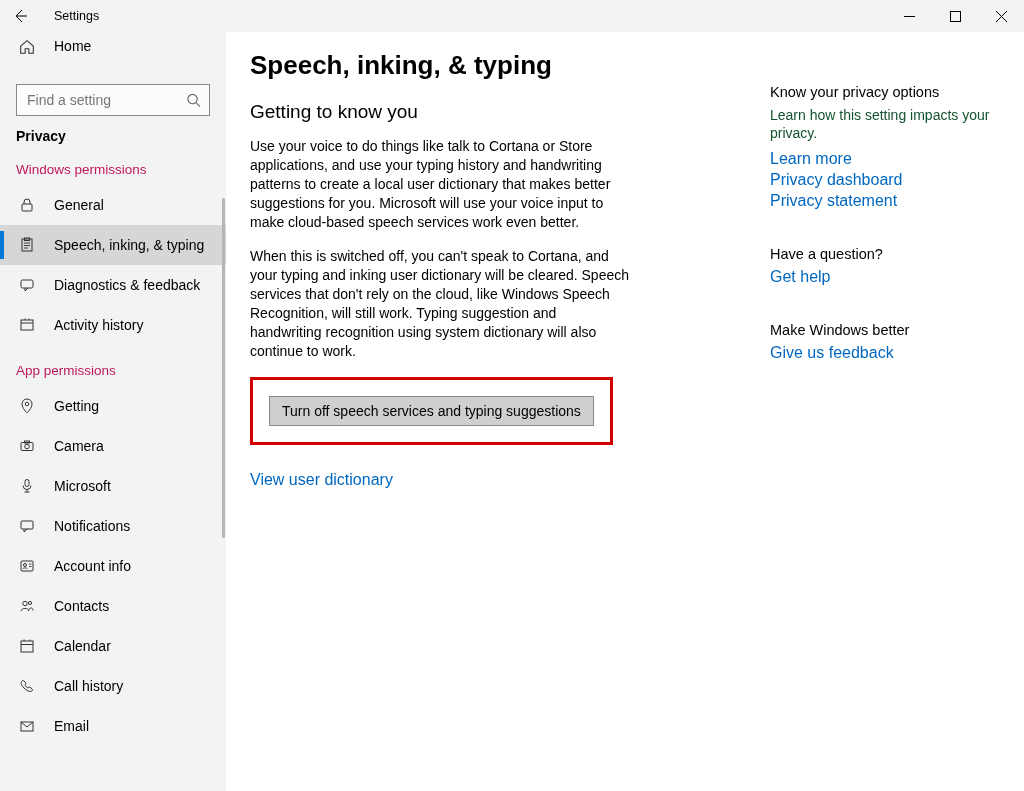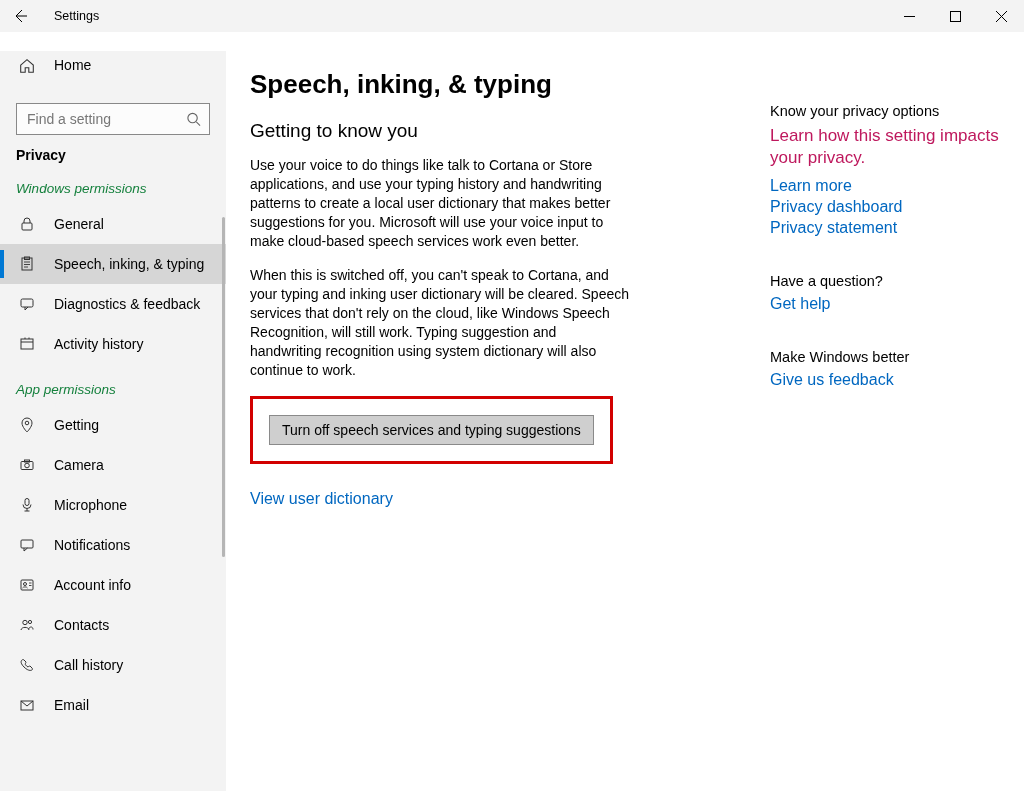--- a/index.html
+++ b/index.html
@@ -19,7 +19,6 @@
     width: 1024px;
     height: 791px;
     background: #fff;
-    gap: 19px;
   }
   
   .titlebar {

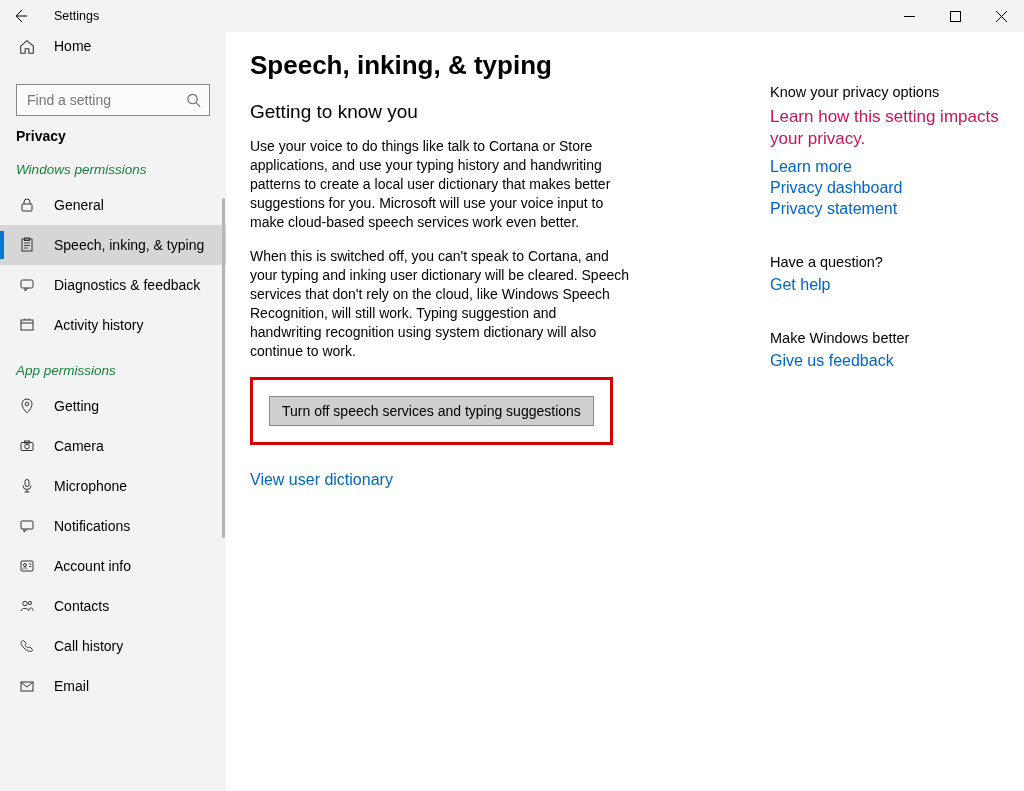--- a/index.html
+++ b/index.html
@@ -205,8 +205,8 @@
     margin: 0 0 6px 0;
   }
   .aside-desc {
-    font-size: 17px;
-    color: #be185d;
+    font-size: 14px;
+    color: #14532d;
     margin: 0 0 8px 0;
     line-height: 1.3;
   }

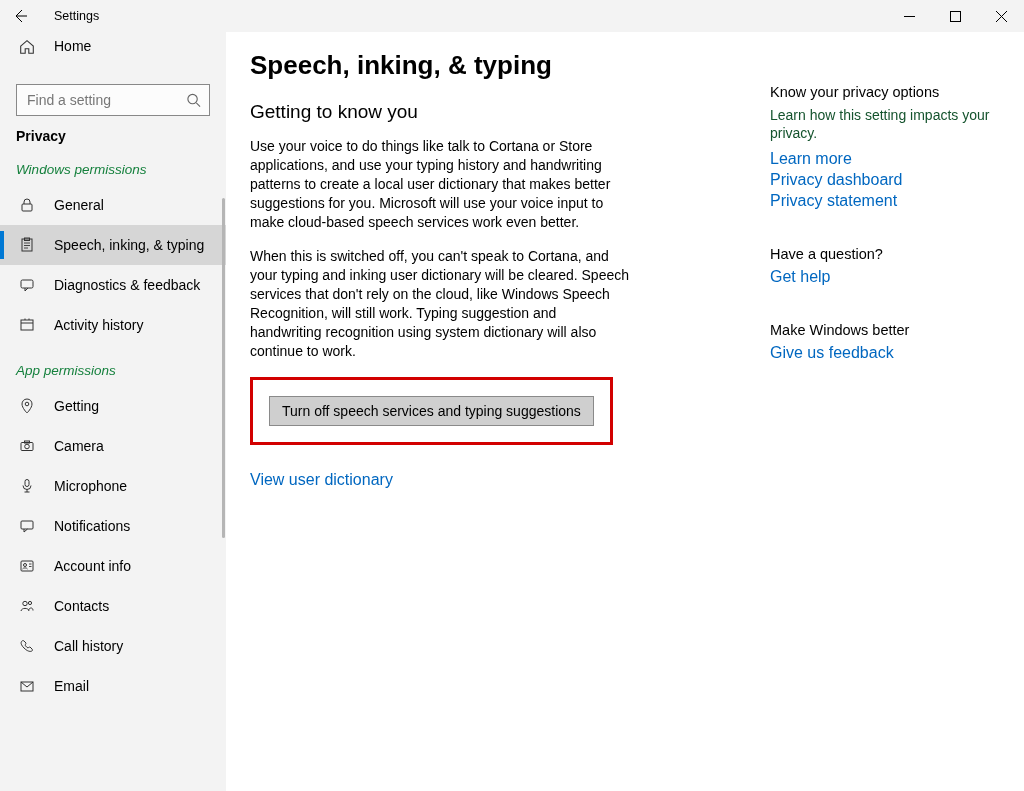--- a/index.html
+++ b/index.html
@@ -111,9 +111,8 @@
   .group-label {
     padding: 0 16px;
     font-size: 13.5px;
-    color: #15803d;
+    color: #be185d;
     margin: 18px 0 8px 0;
-    font-style: italic;
   }
   .nav-item {
     display: flex;

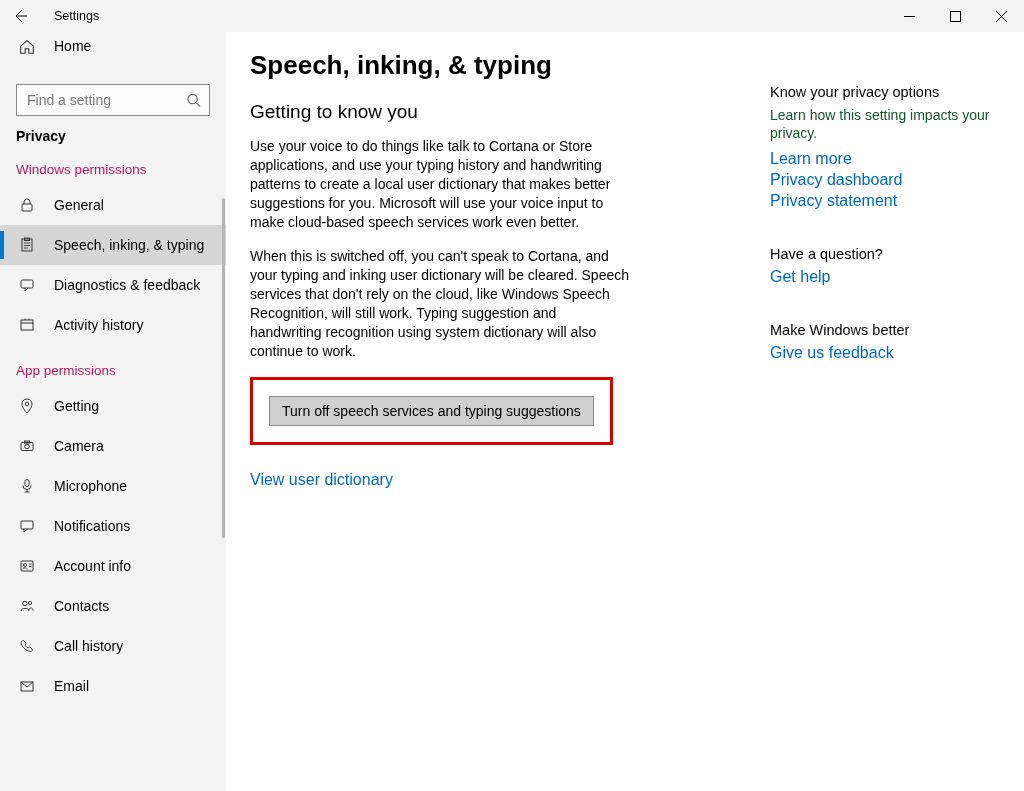--- a/index.html
+++ b/index.html
@@ -343,7 +343,7 @@
                 <path d="M4 7.5 a4 4 0 0 0 8 0 M8 11.5 V14 M5.5 14 H10.5" stroke="#333" fill="none"></path>
               </svg>
           </span>
-          <span>Microphone</span>
+          <span>Microsoft</span>
         </div>
 
         <div class="nav-item">

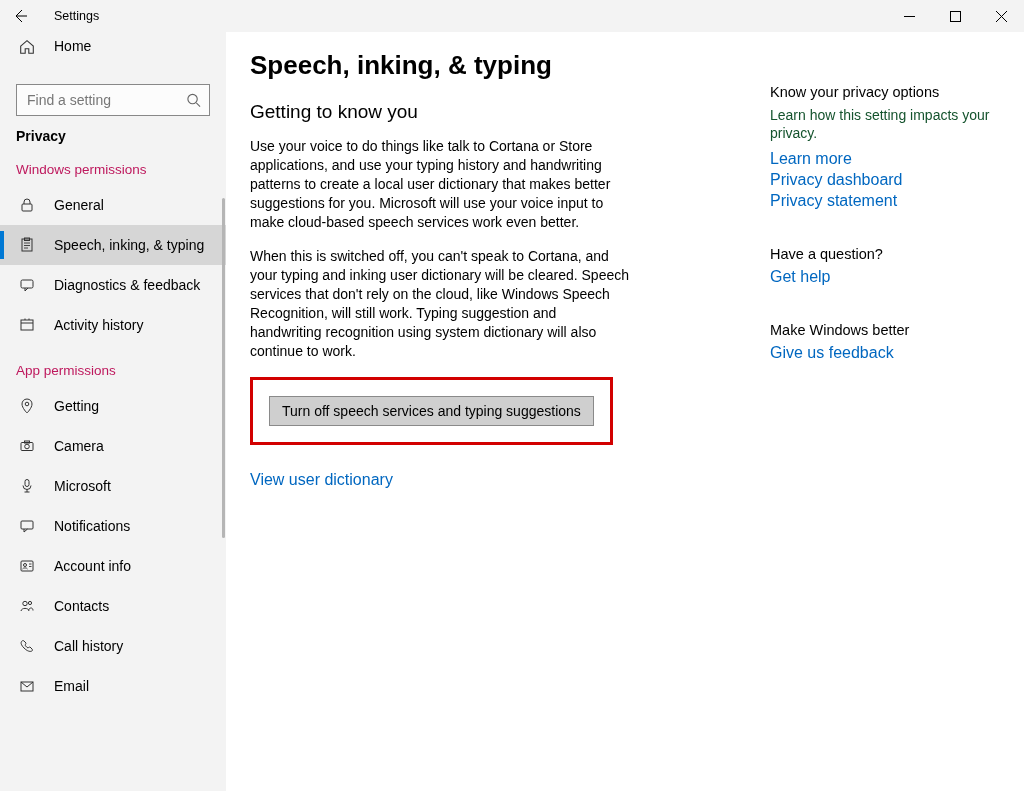--- a/index.html
+++ b/index.html
@@ -379,6 +379,15 @@
           <span>Contacts</span>
         </div>
 
+        <div class="nav-item">
+          <span class="nicon">
+            <svg width="16" height="16" viewBox="0 0 16 16">
+                <rect x="2" y="3" width="12" height="11" stroke="#333" fill="none"></rect>
+                <path d="M2 6.5 H14 M5 3 V1.5 M11 3 V1.5" stroke="#333"></path>
+              </svg>
+          </span>
+          <span>Calendar</span>
+        </div>
 
         <div class="nav-item">
           <span class="nicon">

